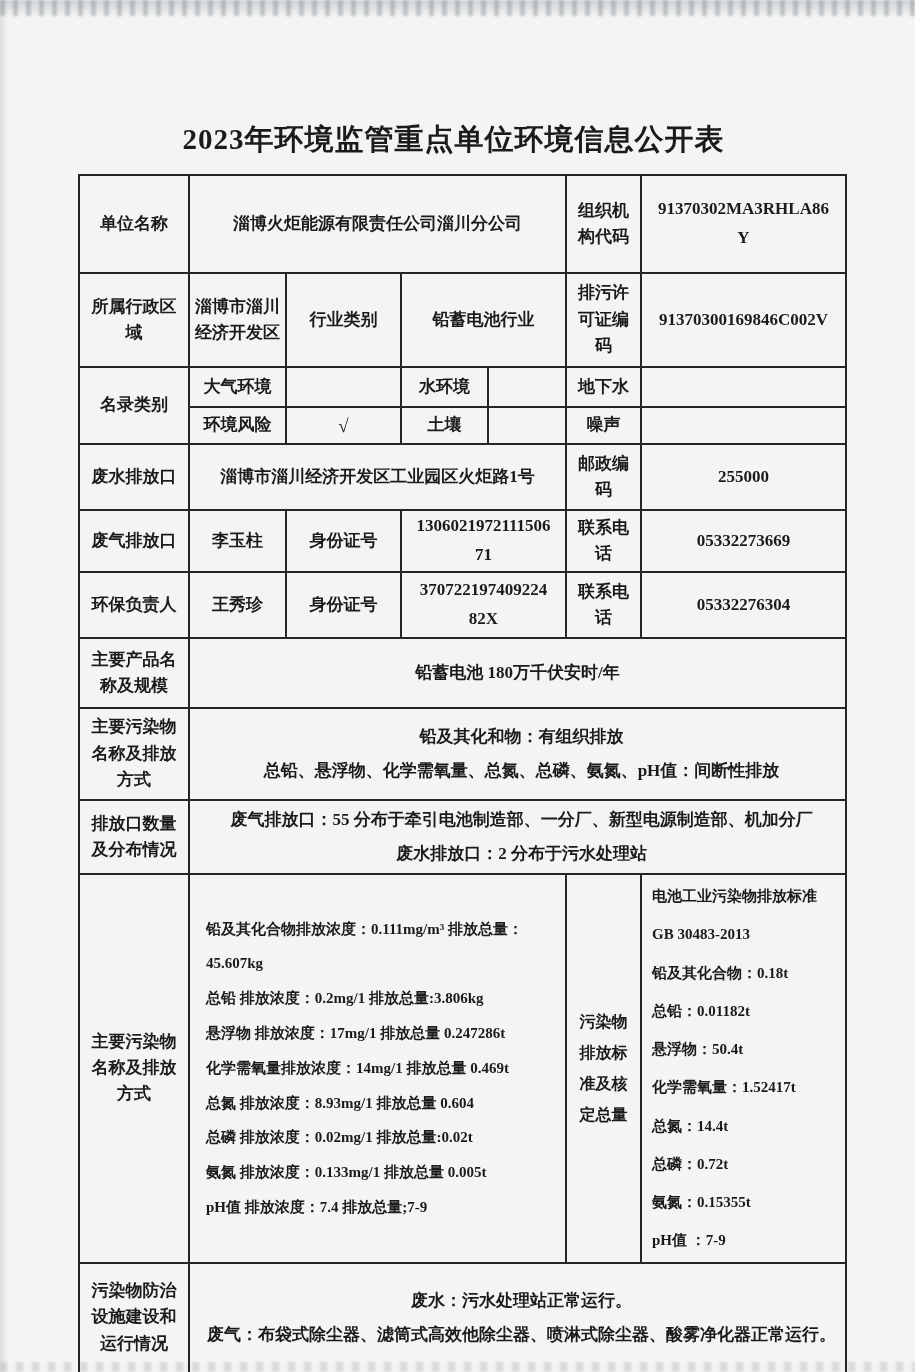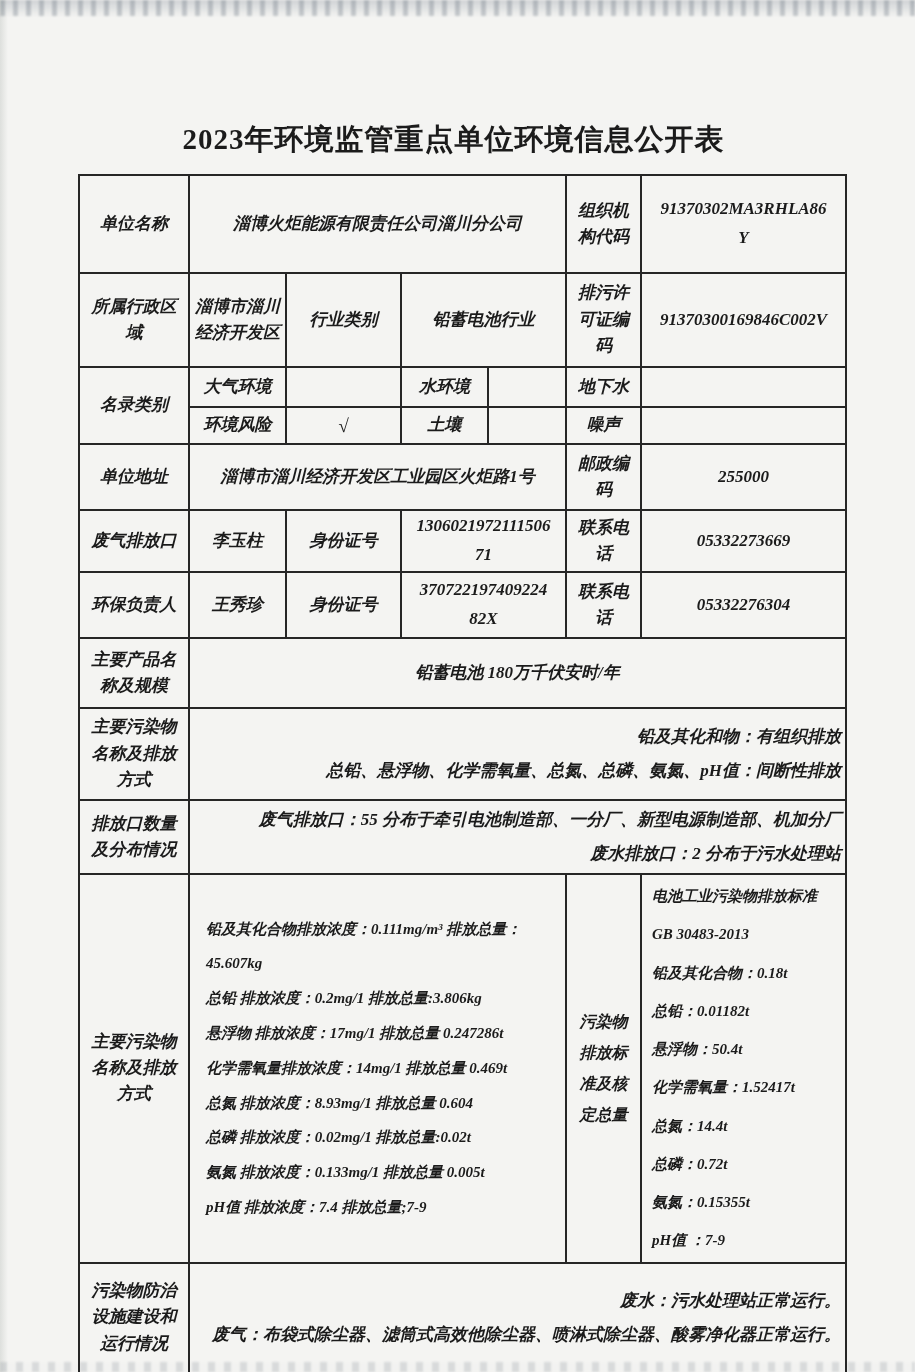--- a/index.html
+++ b/index.html
@@ -44,7 +44,6 @@
     margin-left:78px;
     width:767px;
     table-layout:fixed;
-    font-style:italic;
   }
   td,th{
     border:2px solid #262626;

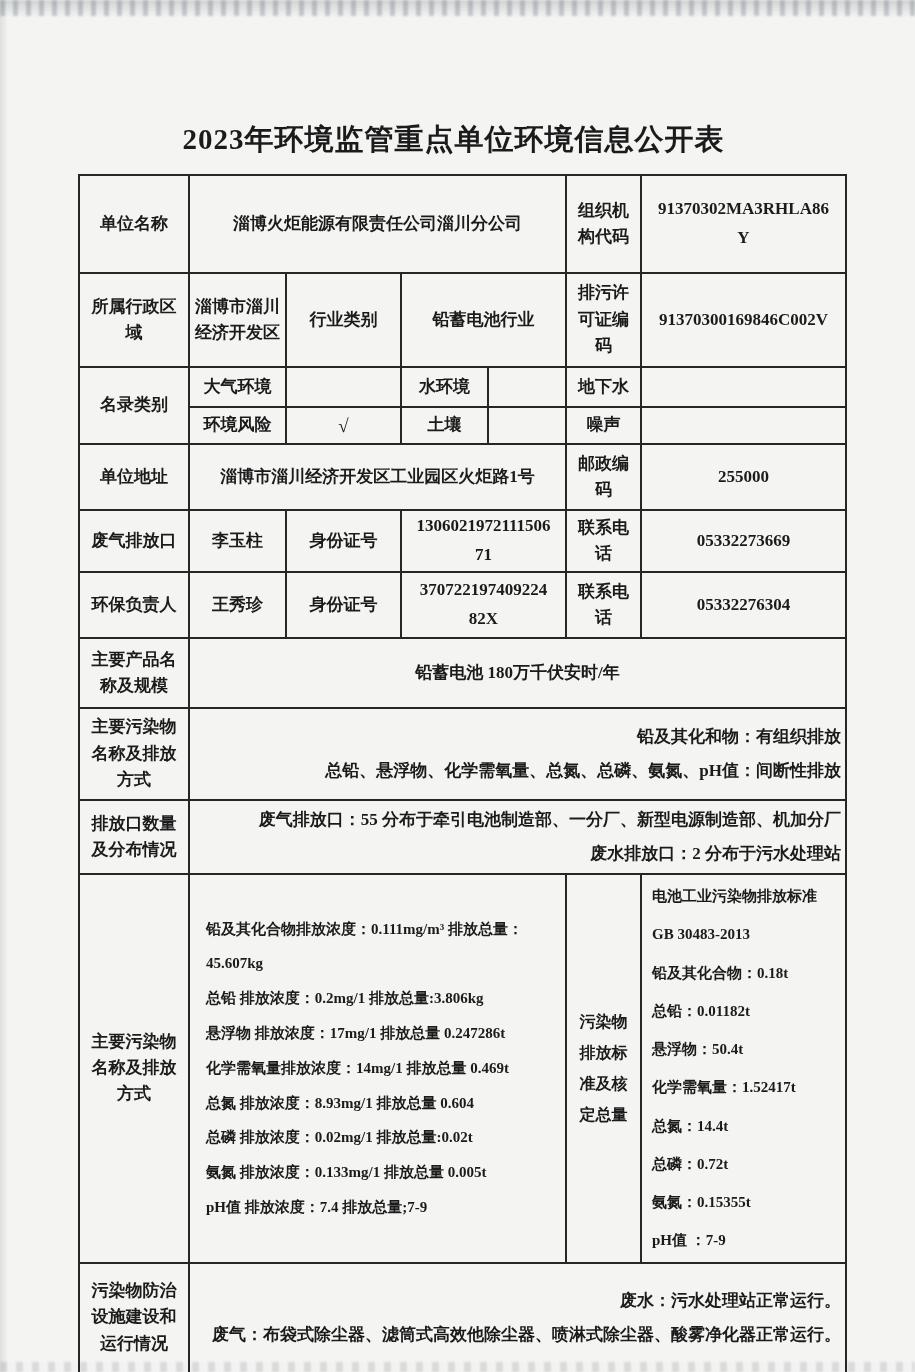--- a/index.html
+++ b/index.html
@@ -136,7 +136,7 @@
     </tr>
 
     <tr class="r4">
-      <th>单位地址</th>
+      <th>废水排放口</th>
       <td colspan="4">淄博市淄川经济开发区工业园区火炬路1号</td>
       <th>邮政编码</th>
       <td>255000</td>

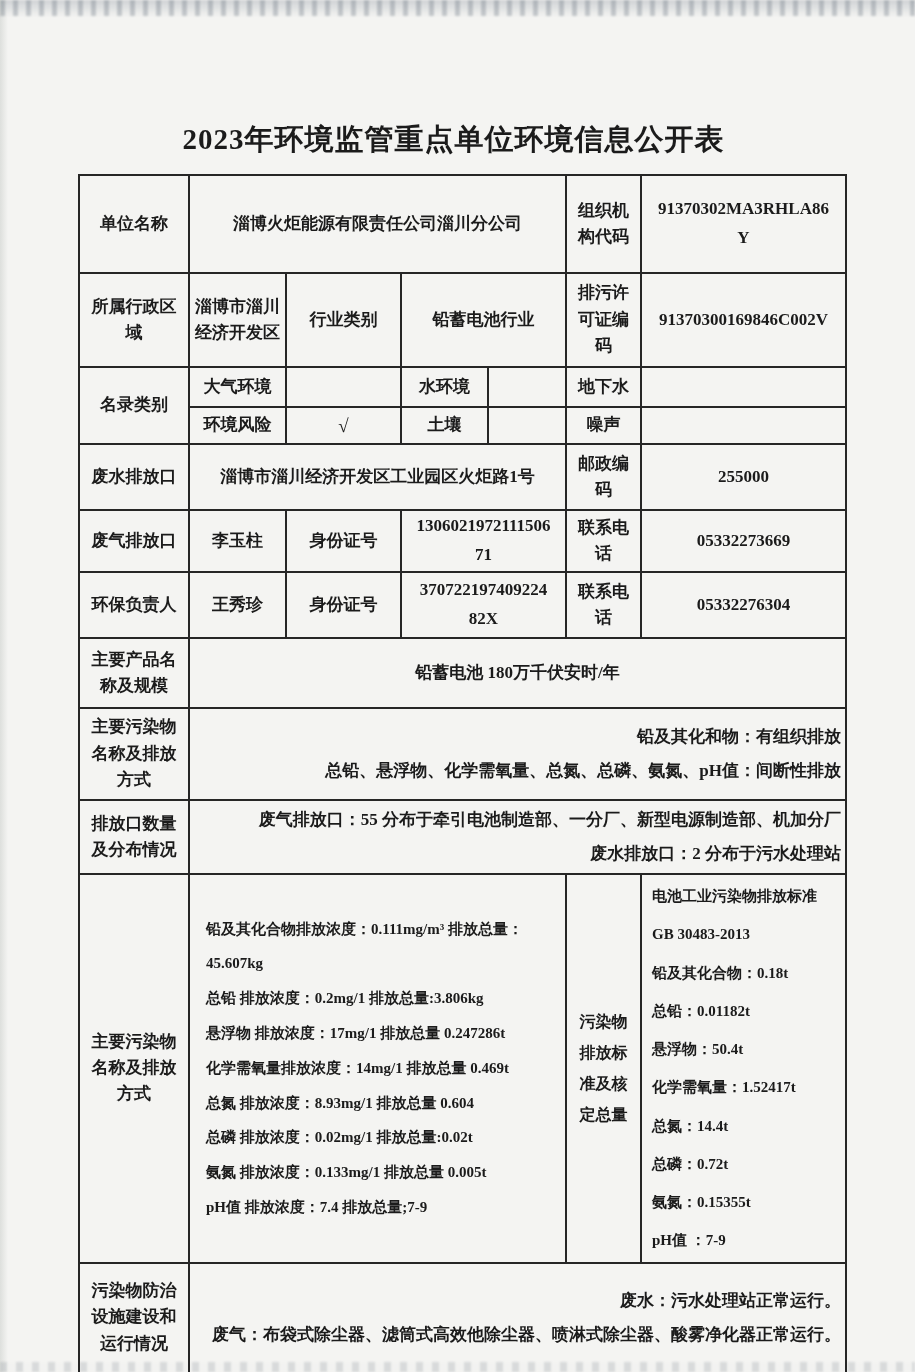--- a/index.html
+++ b/index.html
@@ -57,7 +57,7 @@
   }
   th{font-weight:700;}
   .code{word-break:break-all;font-size:17px;line-height:1.7;padding:0 14px;}
-  .left{text-align:right;padding-left:12px;margin-left:20px;}
+  .left{text-align:center;padding-left:12px;margin-left:20px;}
   .lines2 div{line-height:2.0;}
   .big-lines{font-size:15px;line-height:2.32;text-align:left;padding-left:16px;font-weight:700;}
   .std-lines{font-size:15px;line-height:2.55;text-align:left;padding-left:10px;font-weight:700;}

